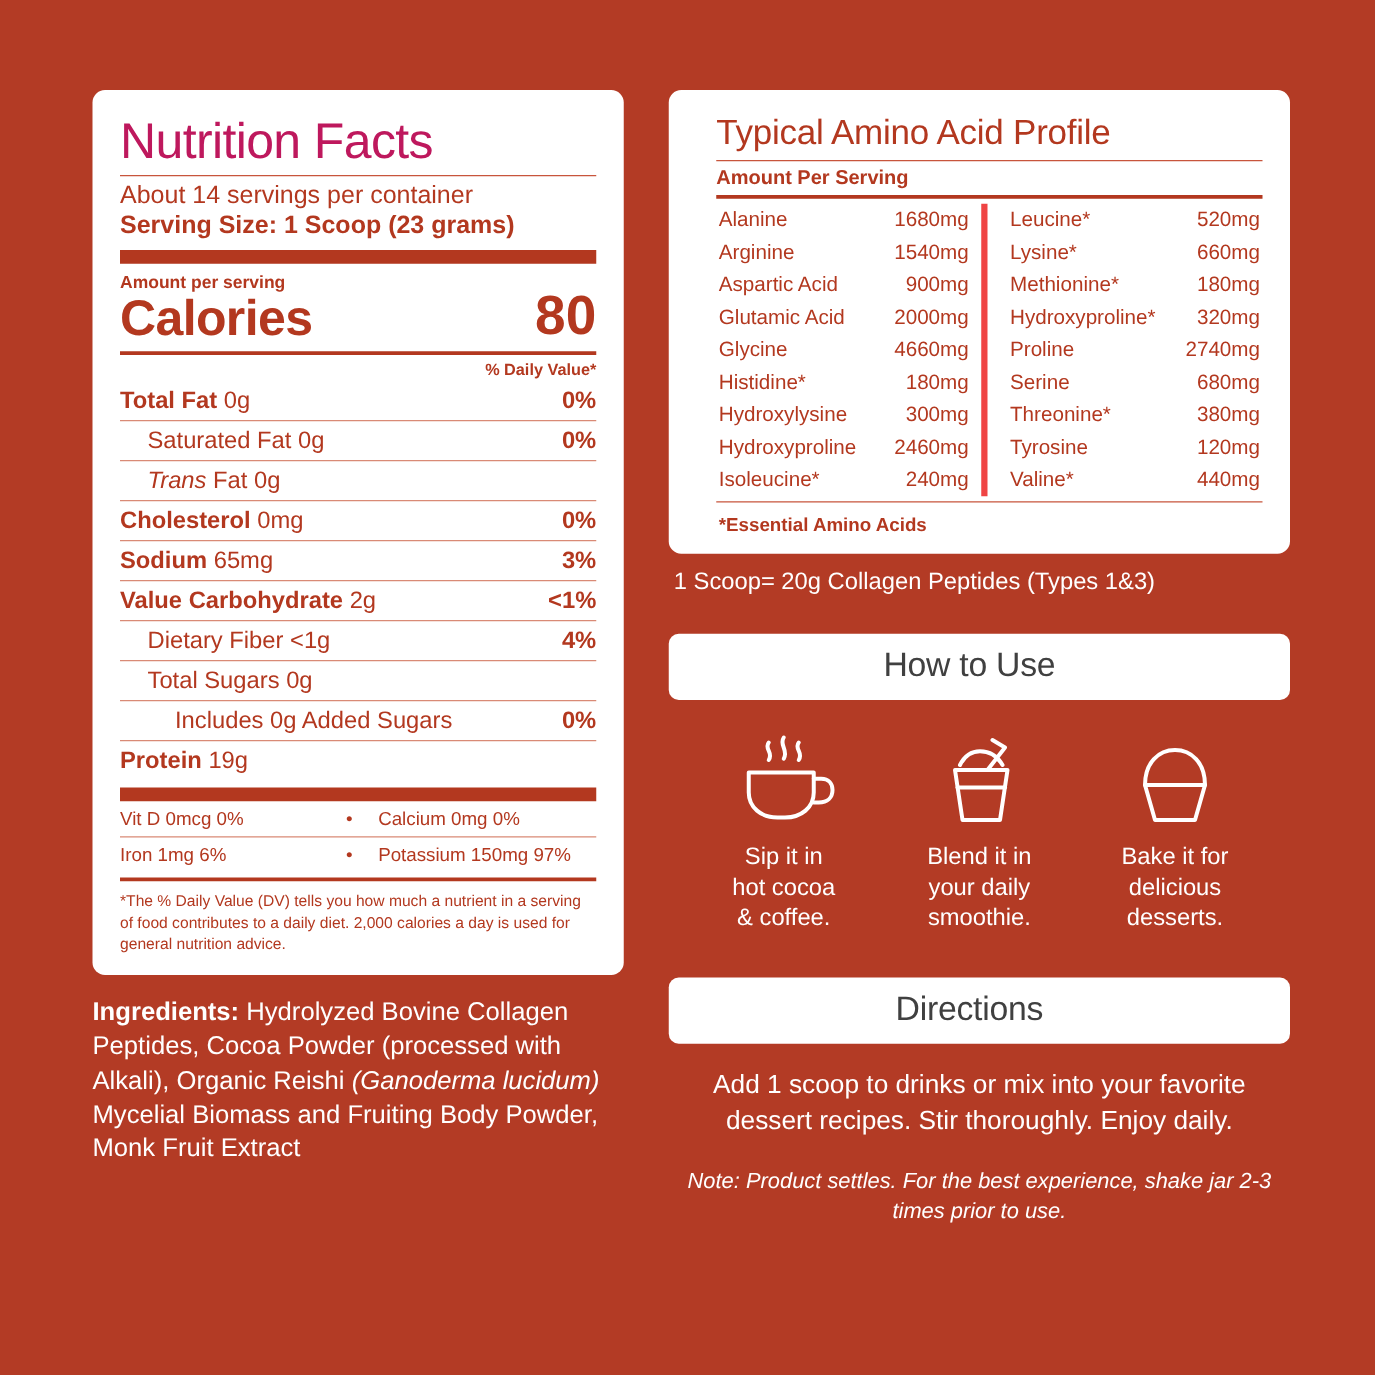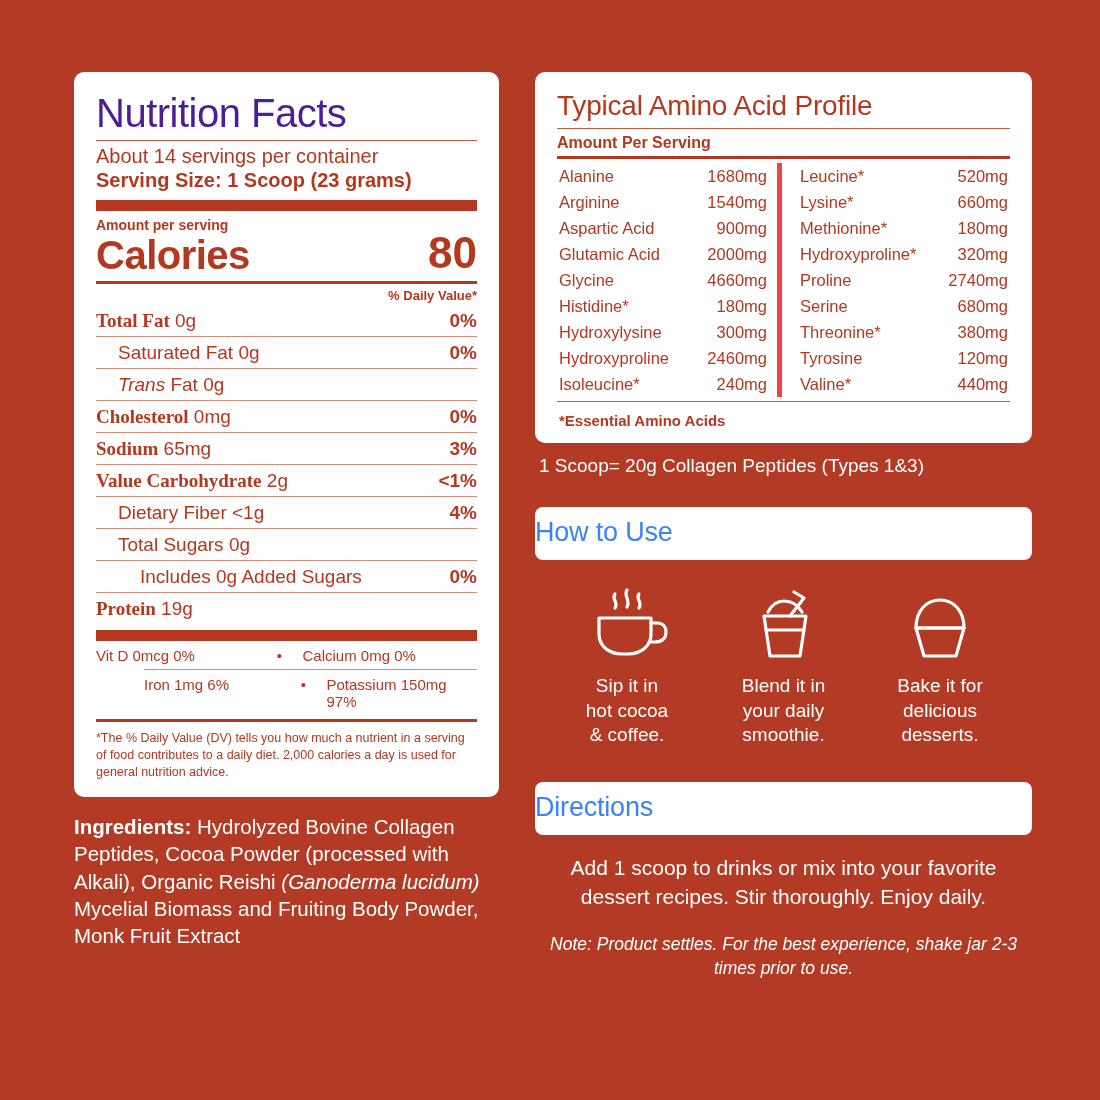--- a/index.html
+++ b/index.html
@@ -42,7 +42,7 @@
     letter-spacing: -0.5px;
     line-height: 1.05;
     margin: 0 0 6px 0;
-    color: #4c1d95;
+    color: #be185d;
   }
   .rule-thin { height: 1px; background: #c8553c; margin: 4px 0; }
   .rule-med { height: 3px; background: #b3381f; margin: 4px 0; }

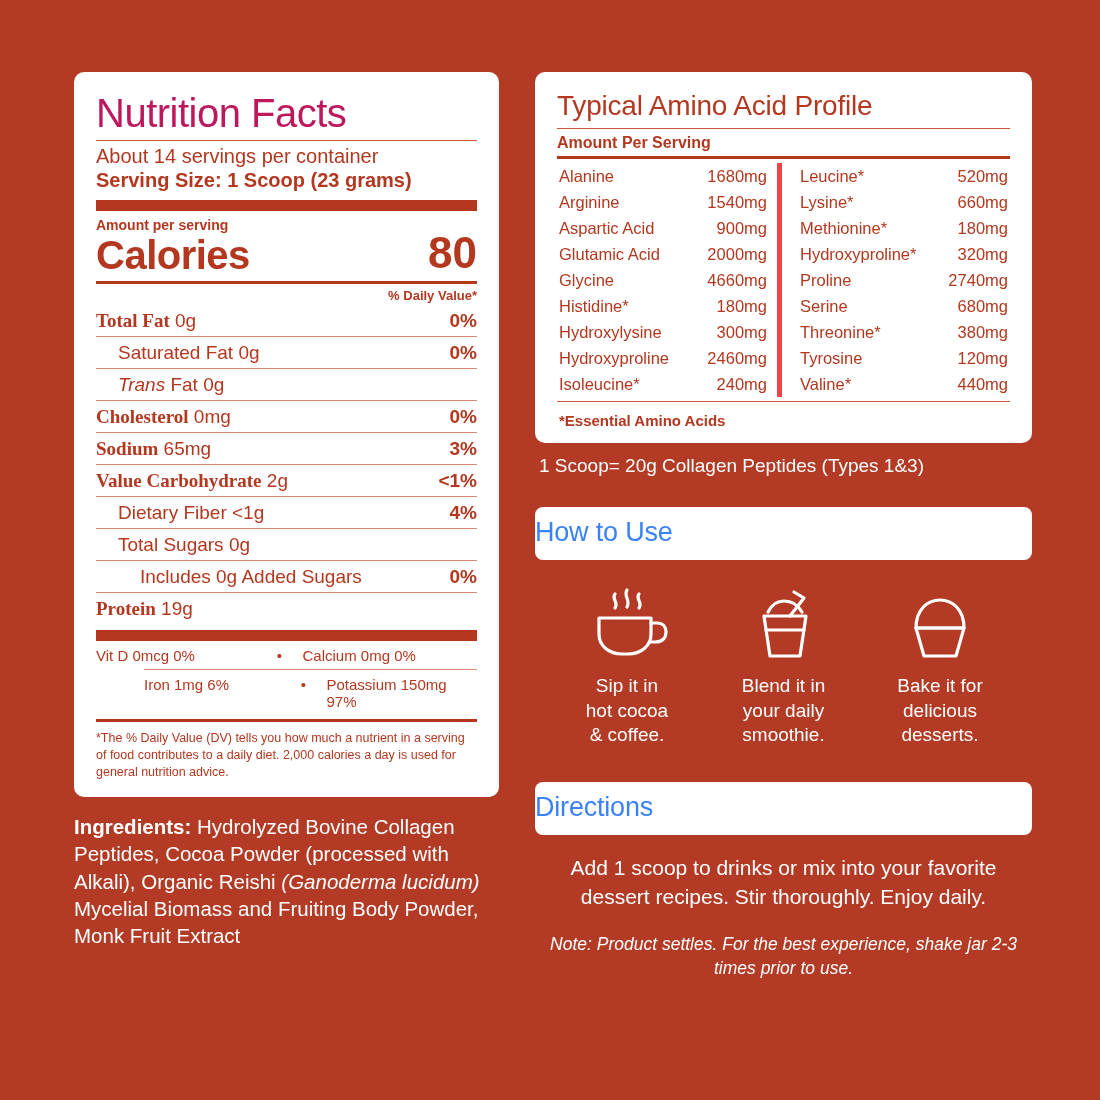--- a/index.html
+++ b/index.html
@@ -133,7 +133,7 @@
 
   
   .aa {
-    padding: 18px 22px 14px 22px;
+    padding: 18px 22px 14px 38px;
     box-sizing: border-box;
   }
   .aa-title {

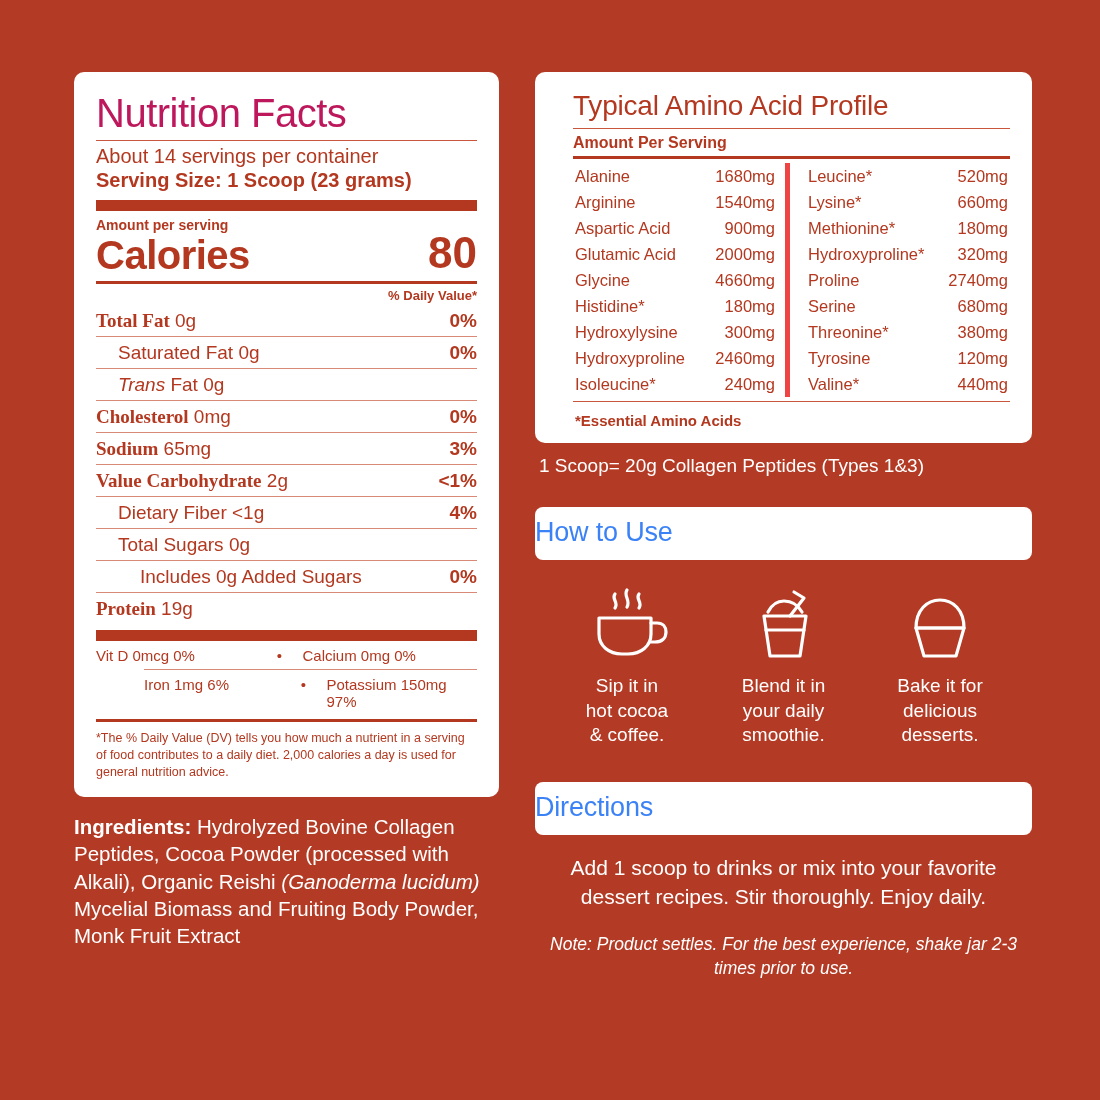--- a/index.html
+++ b/index.html
@@ -99,7 +99,7 @@
   }
   .nf-line:first-of-type { border-top: none; }
   .nf-line .name { }
-  .nf-line .name b { font-weight: bold; font-family: Liberation Serif, serif; }
+  .nf-line .name b { font-weight: bold; }
   .nf-line .val { font-weight: bold; font-size: 19px; }
   .indent1 { padding-left: 22px; }
   .indent2 { padding-left: 44px; }

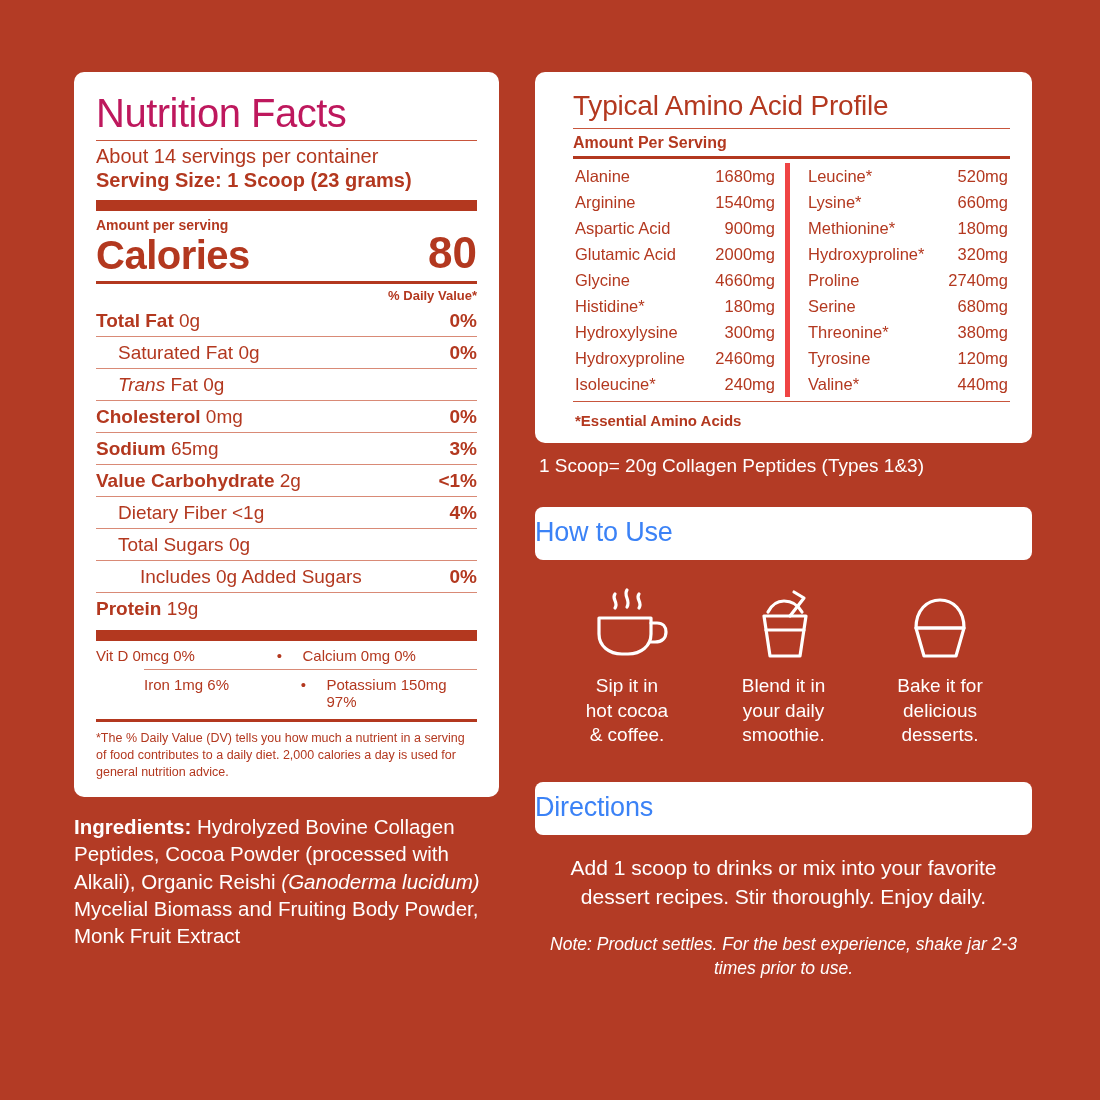--- a/index.html
+++ b/index.html
@@ -179,8 +179,8 @@
   .banner {
     background: #ffffff;
     border-radius: 8px;
-    color: #3b82f6;
-    text-align: left;
+    color: #404040;
+    text-align: center;
     font-size: 27px;
     padding: 10px 16px 12px 0;
     letter-spacing: -0.2px;

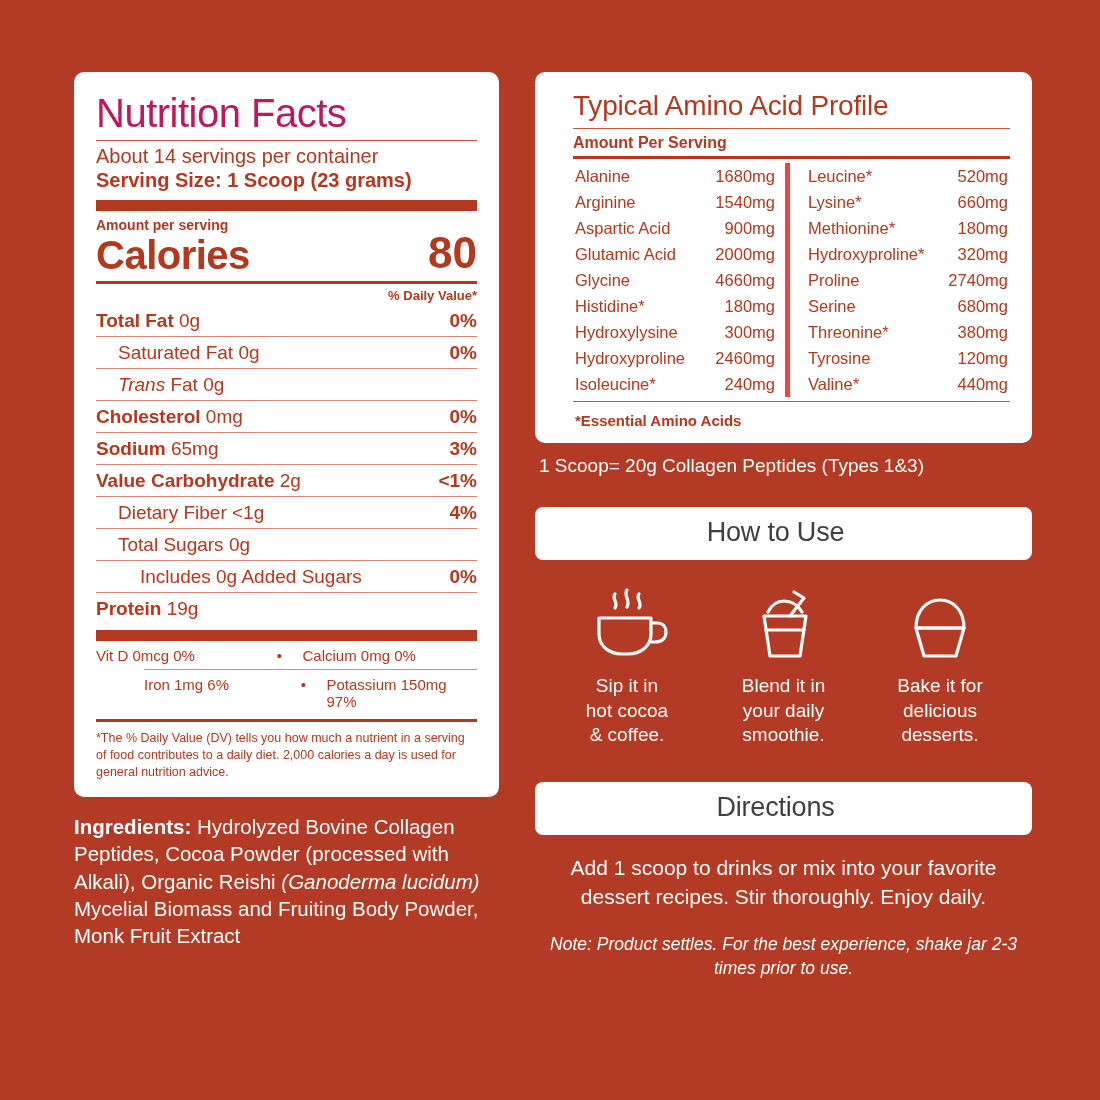--- a/index.html
+++ b/index.html
@@ -299,7 +299,7 @@
             <div class="dot">•</div>
             <div class="cell right">Calcium 0mg 0%</div>
           </div>
-          <div class="vit-grid" style="border-top: 1px solid rgb(217, 138, 118); margin-left: 48px;">
+          <div class="vit-grid" style="border-top: 1px solid rgb(217, 138, 118);">
             <div class="cell">Iron 1mg 6%</div>
             <div class="dot">•</div>
             <div class="cell right">Potassium 150mg 97%</div>

